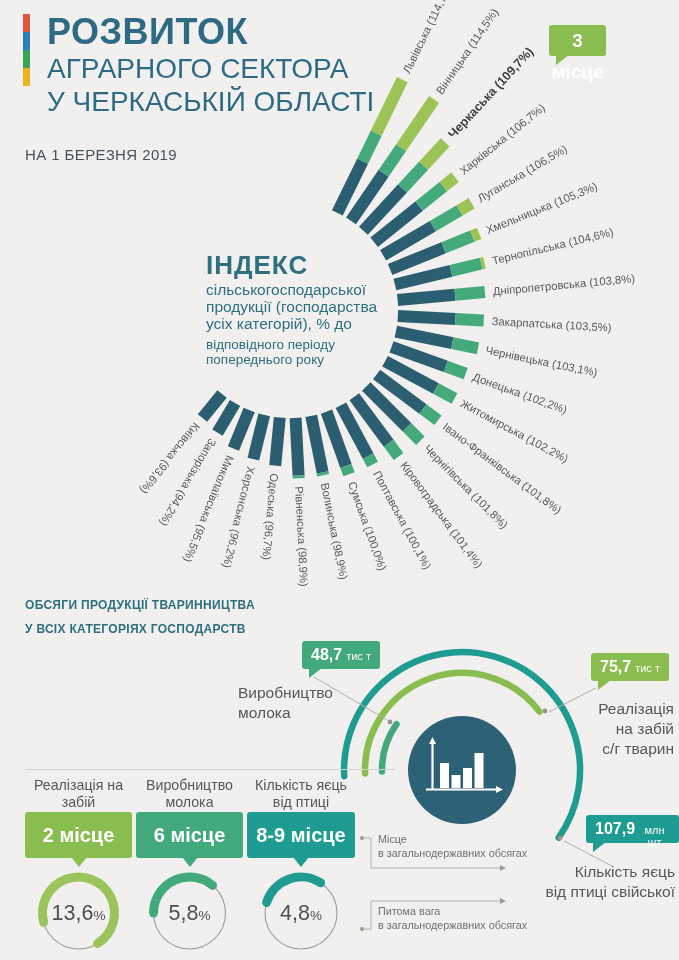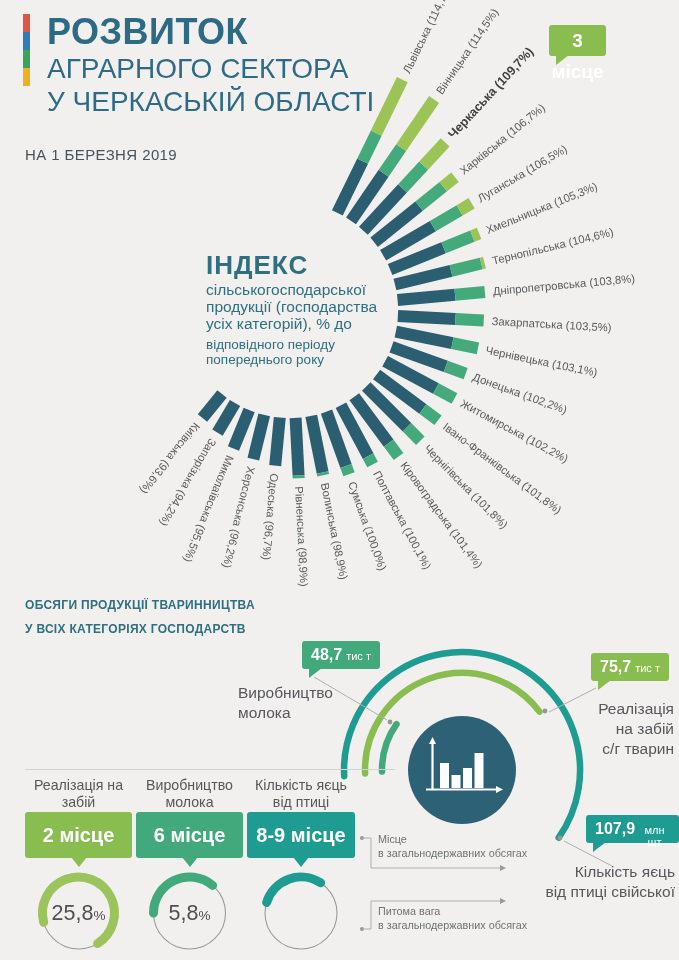--- a/index.html
+++ b/index.html
@@ -243,7 +243,7 @@
   </div>
 
   <div class="abs gaugetxt c1">
-    <span>25,8</span><span class="pct">%</span>
+    <span>13,6</span><span class="pct">%</span>
   </div>
   <div class="abs gaugetxt c2">
     <span>5,8</span><span class="pct">%</span>

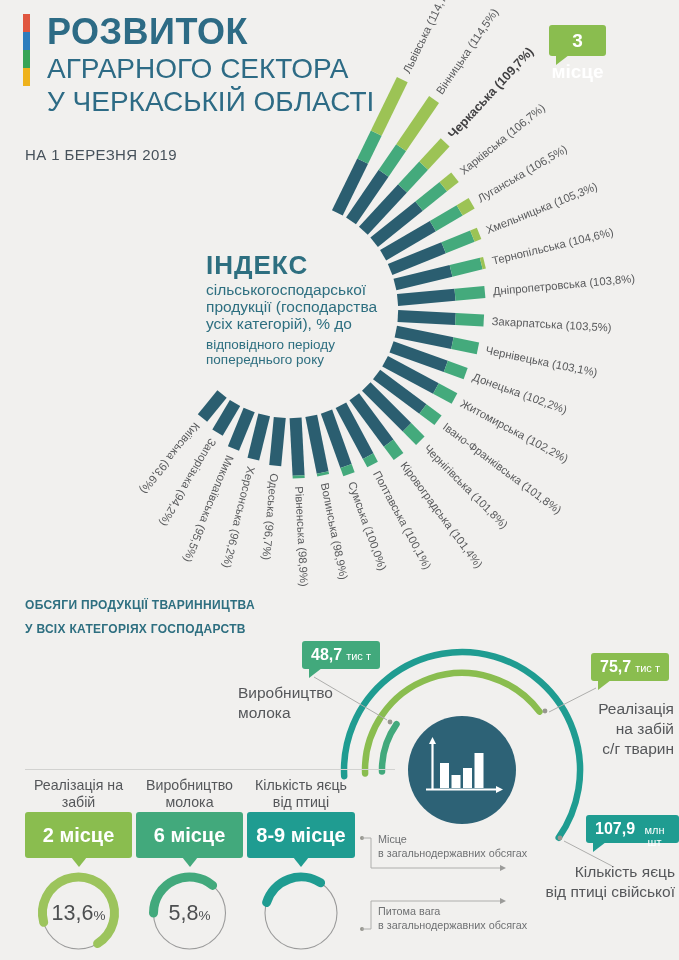--- a/index.html
+++ b/index.html
@@ -248,6 +248,9 @@
   <div class="abs gaugetxt c2">
     <span>5,8</span><span class="pct">%</span>
   </div>
+  <div class="abs gaugetxt c3">
+    <span>4,8</span><span class="pct">%</span>
+  </div>
 
   <div class="abs note" style="left:378px;top:833px;">
     <div>Місце</div>

